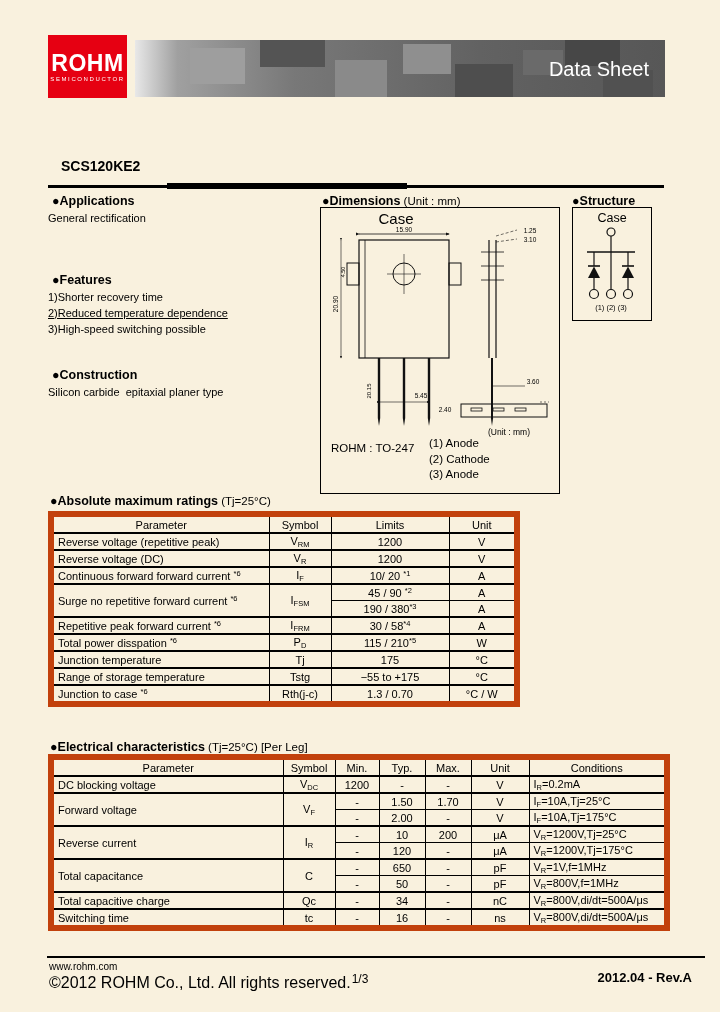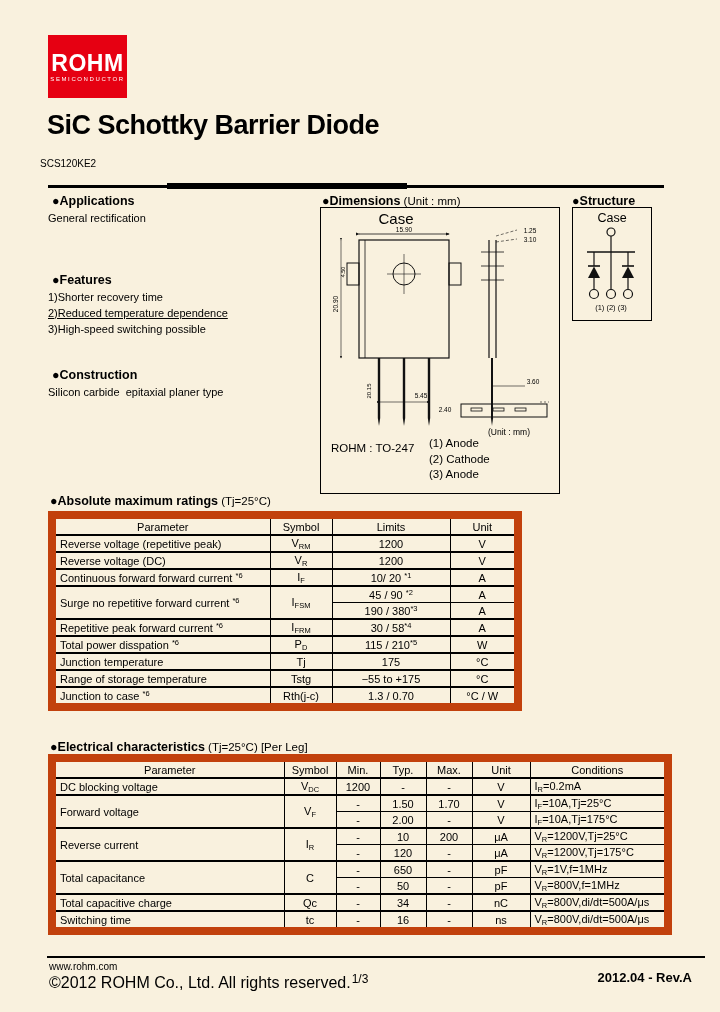--- a/index.html
+++ b/index.html
@@ -62,6 +62,17 @@
   <div class="logo">
     <div class="brand">ROHM</div>
     <div class="tag">SEMICONDUCTOR</div>
+  </div>
+  <div class="banner">
+    <div class="sq" style="left:55px;top:8px;width:55px;height:36px;background:#9e9e9e;"></div>
+    <div class="sq" style="left:125px;top:0;width:65px;height:27px;background:#545454;"></div>
+    <div class="sq" style="left:200px;top:20px;width:52px;height:37px;background:#8a8a8a;"></div>
+    <div class="sq" style="left:268px;top:4px;width:48px;height:30px;background:#8f8f8f;"></div>
+    <div class="sq" style="left:320px;top:24px;width:58px;height:33px;background:#4e4e4e;"></div>
+    <div class="sq" style="left:388px;top:10px;width:40px;height:25px;background:#6a6a6a;"></div>
+    <div class="sq" style="left:430px;top:0;width:55px;height:26px;background:#474747;"></div>
+    <div class="sq" style="left:468px;top:30px;width:50px;height:27px;background:#515151;"></div>
+    <div class="title">Data Sheet</div>
   </div>
 
   <div class="doc-title">SiC Schottky Barrier Diode</div>

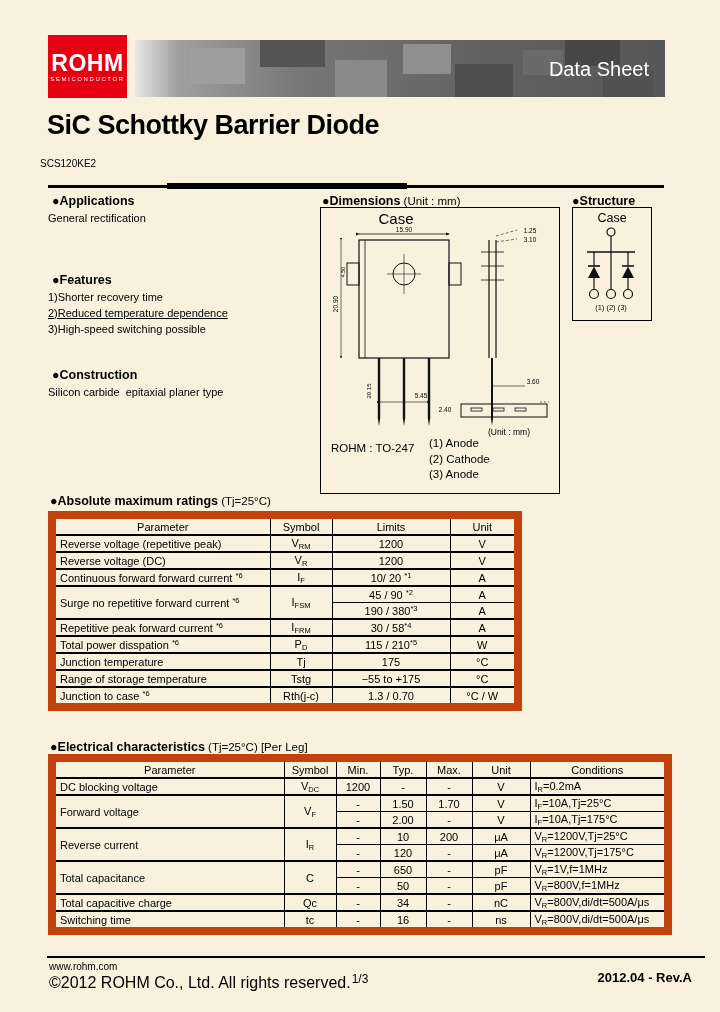--- a/index.html
+++ b/index.html
@@ -75,7 +75,6 @@
     <div class="title">Data Sheet</div>
   </div>
 
-  <div class="doc-title">SiC Schottky Barrier Diode</div>
   <div class="part-no">SCS120KE2</div>
   <div class="hr-main"></div>
   <div class="hr-main-thick"></div>

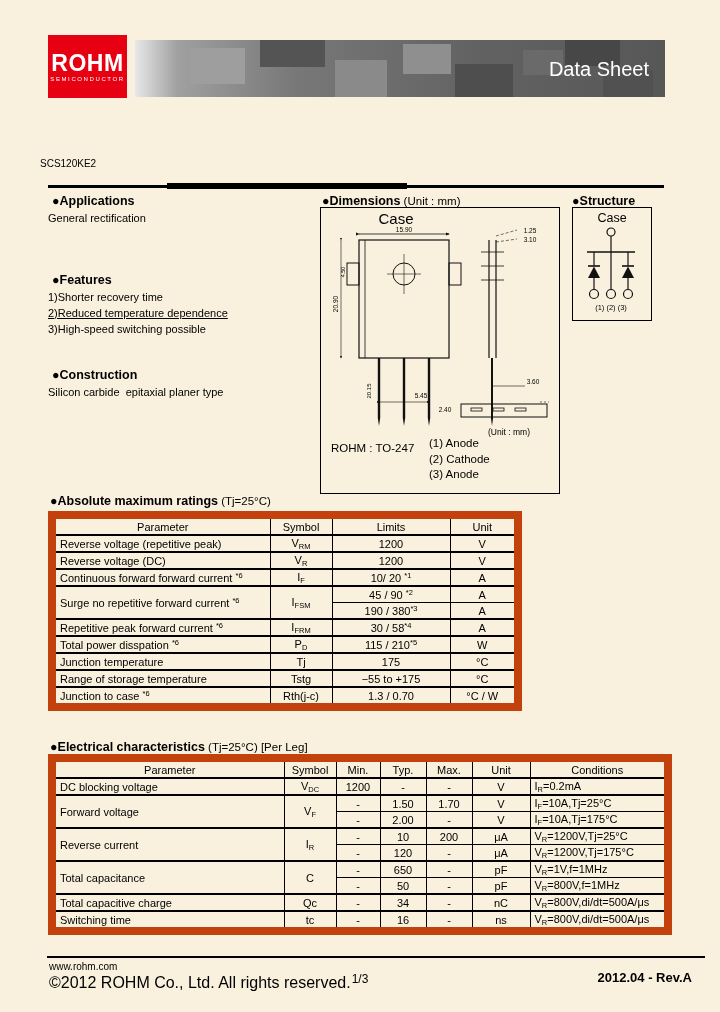--- a/index.html
+++ b/index.html
@@ -20,7 +20,7 @@
   .banner .title{position:absolute;right:16px;top:50%;transform:translateY(-50%);
     color:#fff;font-size:20px;}
   .doc-title{position:absolute;left:47px;top:110px;font-size:27px;font-weight:bold;letter-spacing:-0.5px;}
-  .part-no{position:absolute;left:40px;top:158px;font-size:10px;font-weight:normal;}
+  .part-no{position:absolute;left:61px;top:158px;font-size:14px;font-weight:bold;}
   .hr-main{position:absolute;left:48px;top:185px;width:616px;height:3px;background:#000;}
   .hr-main-thick{position:absolute;left:167px;top:183px;width:240px;height:6px;background:#000;}
   

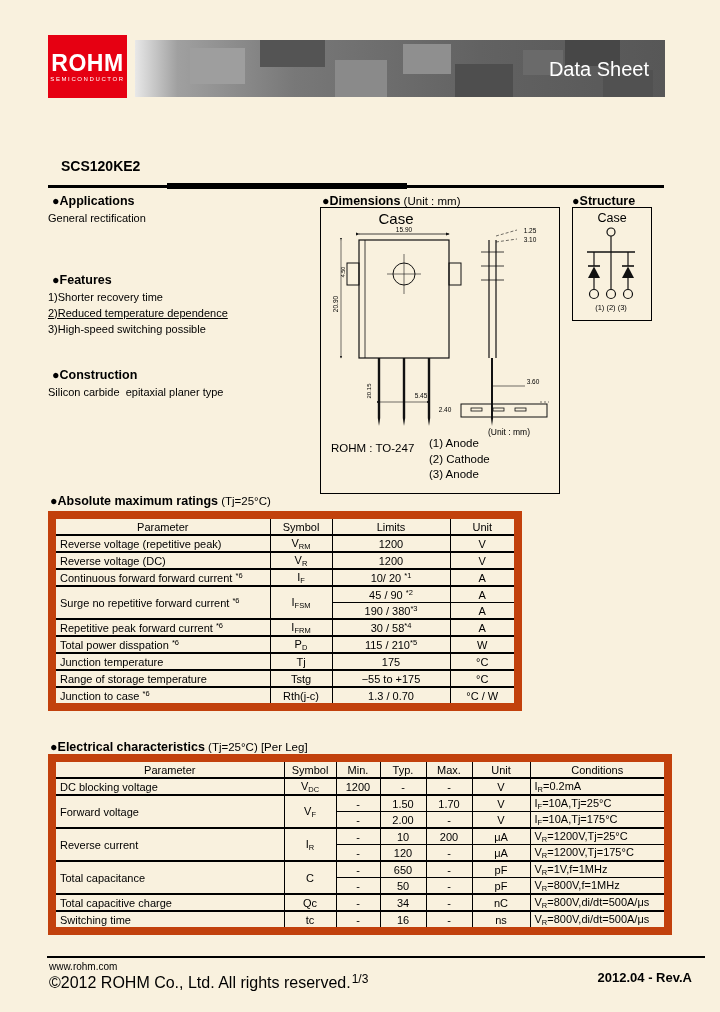--- a/index.html
+++ b/index.html
@@ -40,7 +40,7 @@
   .dtable td,.dtable th{border:1px solid #000;height:15px;padding:0 4px;
     font-weight:normal;text-align:center;overflow:hidden;white-space:nowrap;}
   .dtable th{border-bottom:2px solid #000;}
-  .dtable{border:8px solid #c2410c;}
+  .dtable{border:6px solid #c2410c;}
   .dtable td.l{text-align:left;}
   .dtable tr.grp td{border-top:2px solid #000;}
   sub{font-size:7.5px;vertical-align:-2px;letter-spacing:0;}

